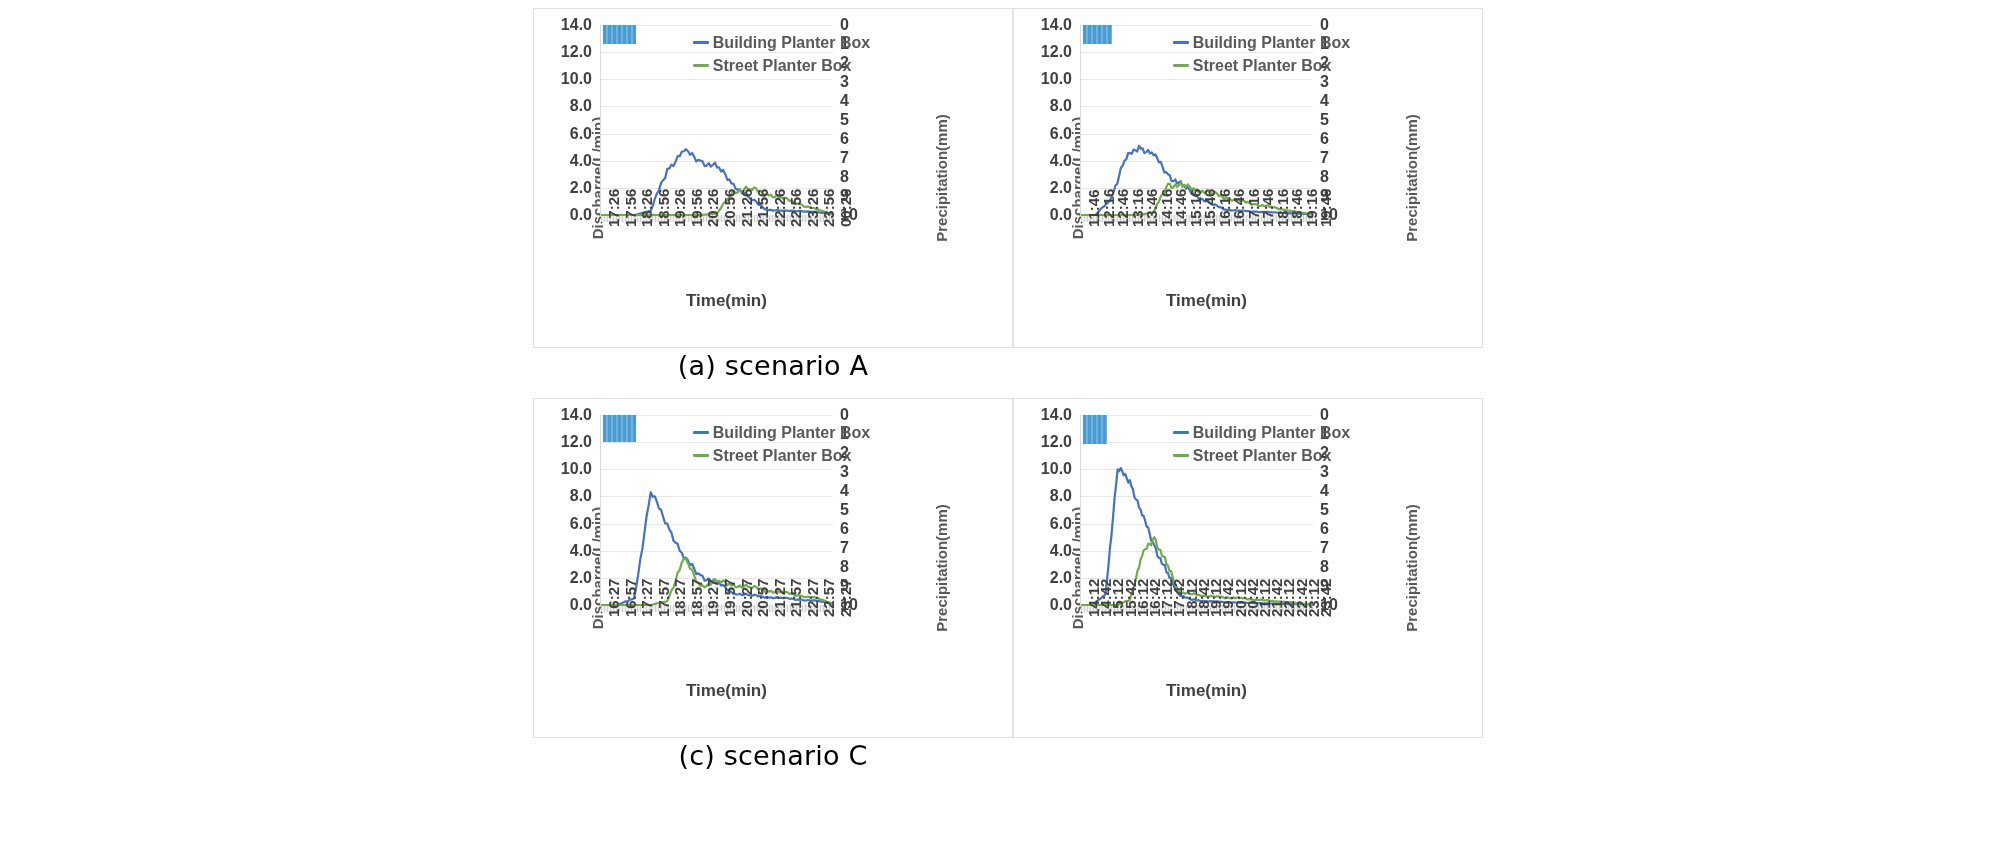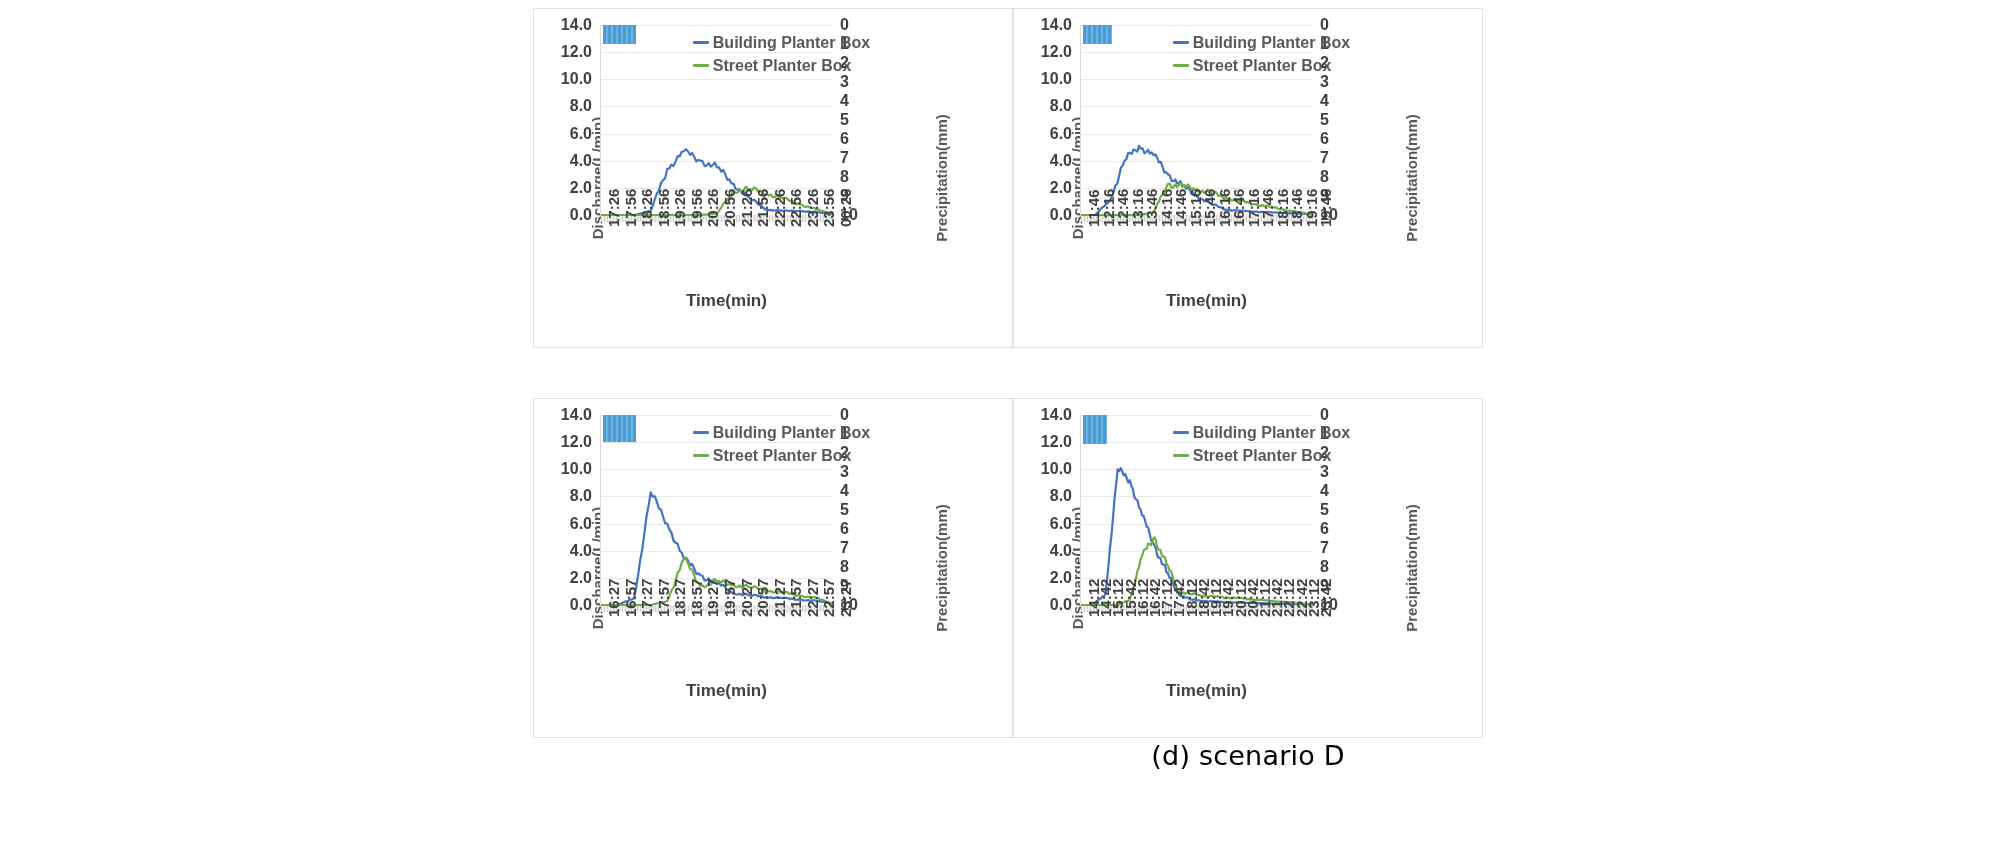--- a/index.html
+++ b/index.html
@@ -185,6 +185,7 @@
           <div class="xtick" style="left: 303px; top: 218px;">00:26</div>
           <div class="xaxis-title" style="left: 152px; top: 282px;">Time(min)</div>
         </div>
+        <div class="subcap">(a) scenario A</div>
       </div>
       <div class="panel">
         <div class="chart-card">

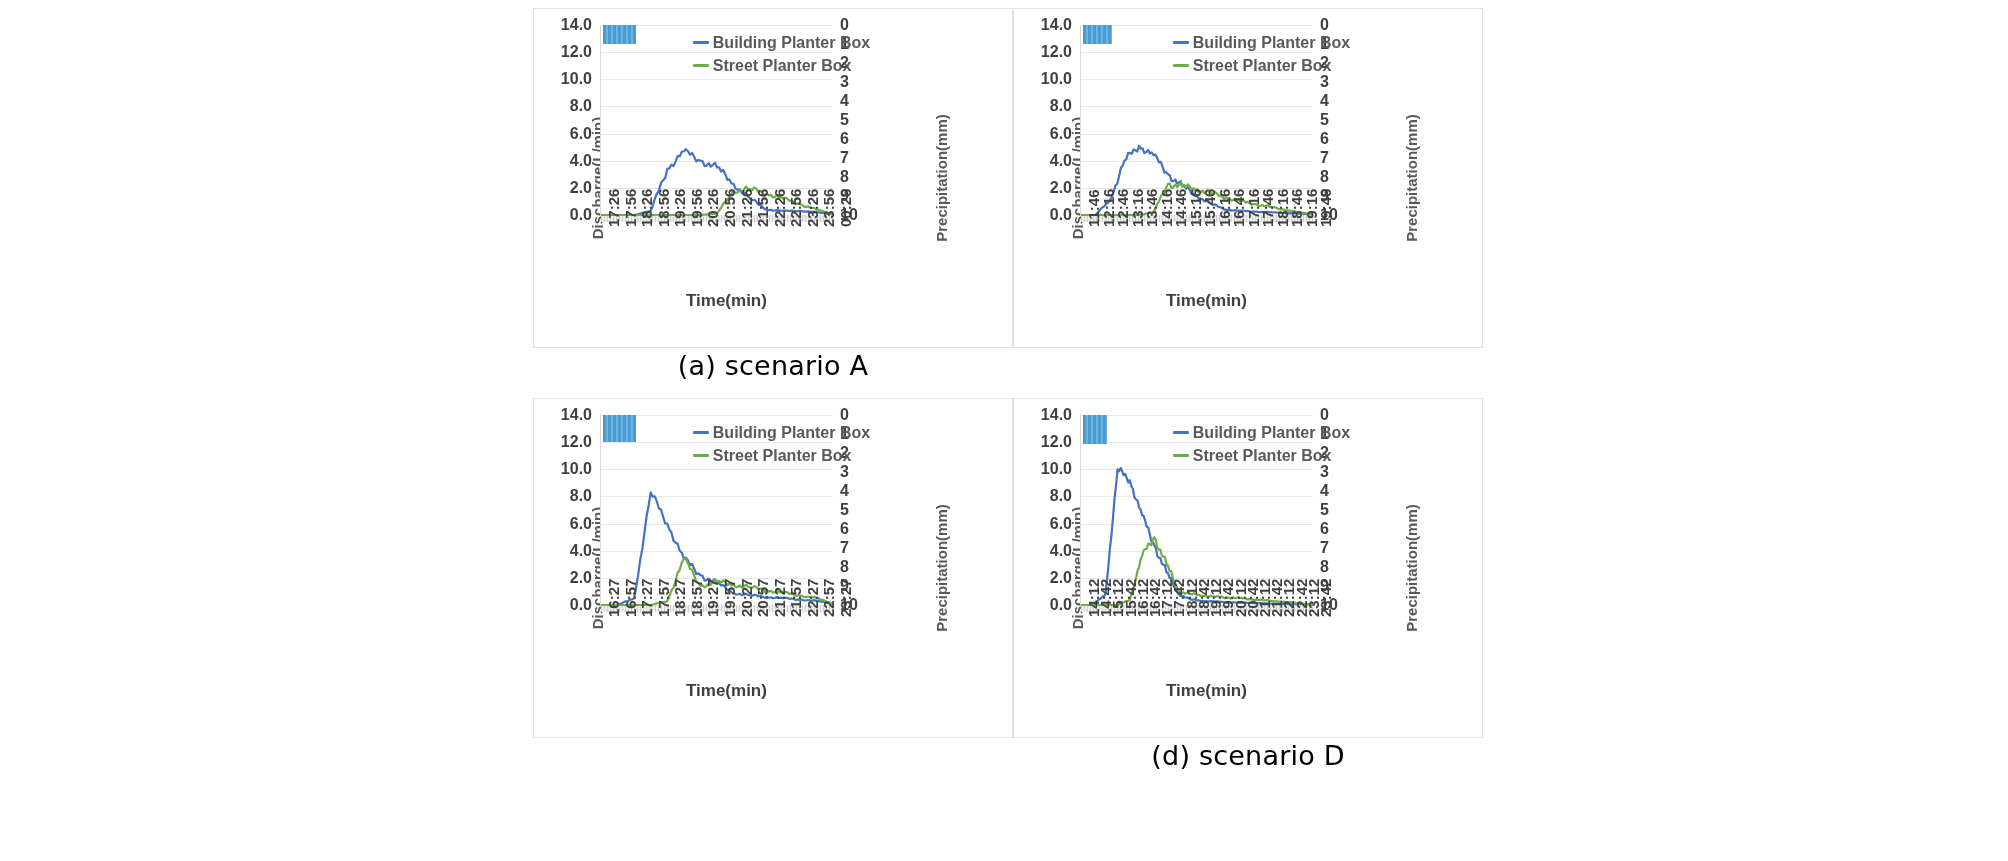--- a/index.html
+++ b/index.html
@@ -320,6 +320,7 @@
           <div class="xtick" style="left: 303px; top: 218px;">23:27</div>
           <div class="xaxis-title" style="left: 152px; top: 282px;">Time(min)</div>
         </div>
+        <div class="subcap">(c) scenario C</div>
       </div>
       <div class="panel">
         <div class="chart-card">

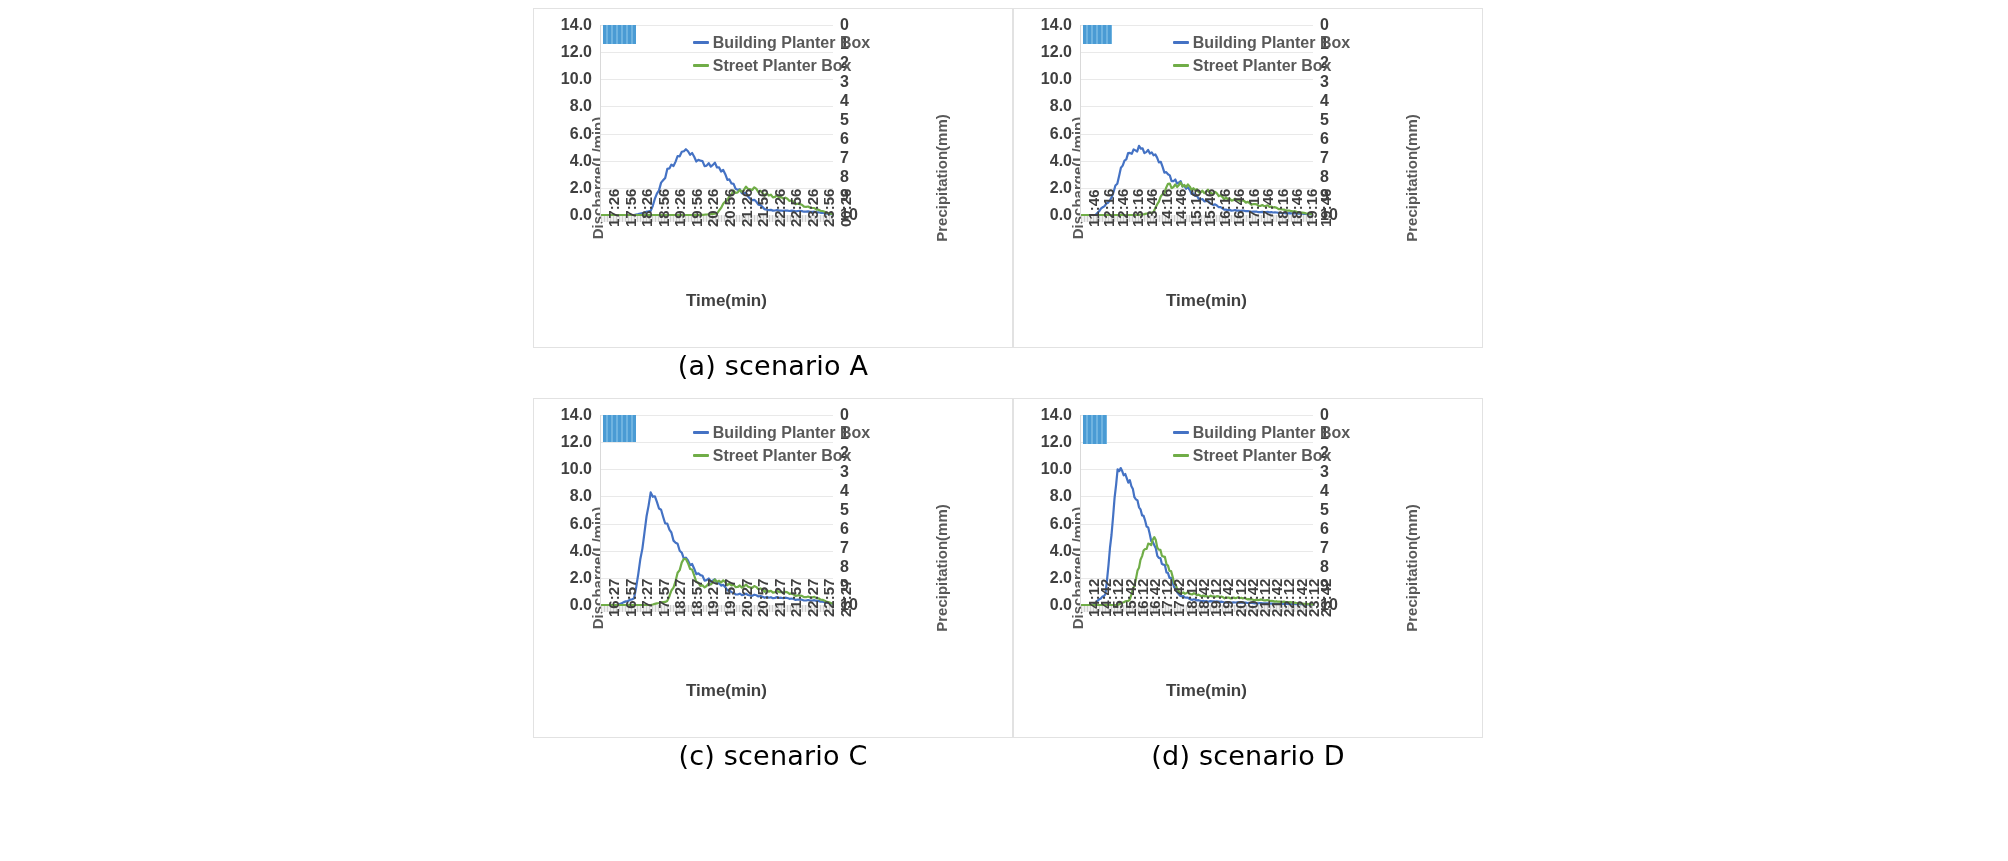--- a/index.html
+++ b/index.html
@@ -392,7 +392,6 @@
           <div class="xtick" style="left: 303px; top: 218px;">23:42</div>
           <div class="xaxis-title" style="left: 152px; top: 282px;">Time(min)</div>
         </div>
-        <div class="subcap">(d) scenario D</div>
       </div>
     </div>
 </div>

